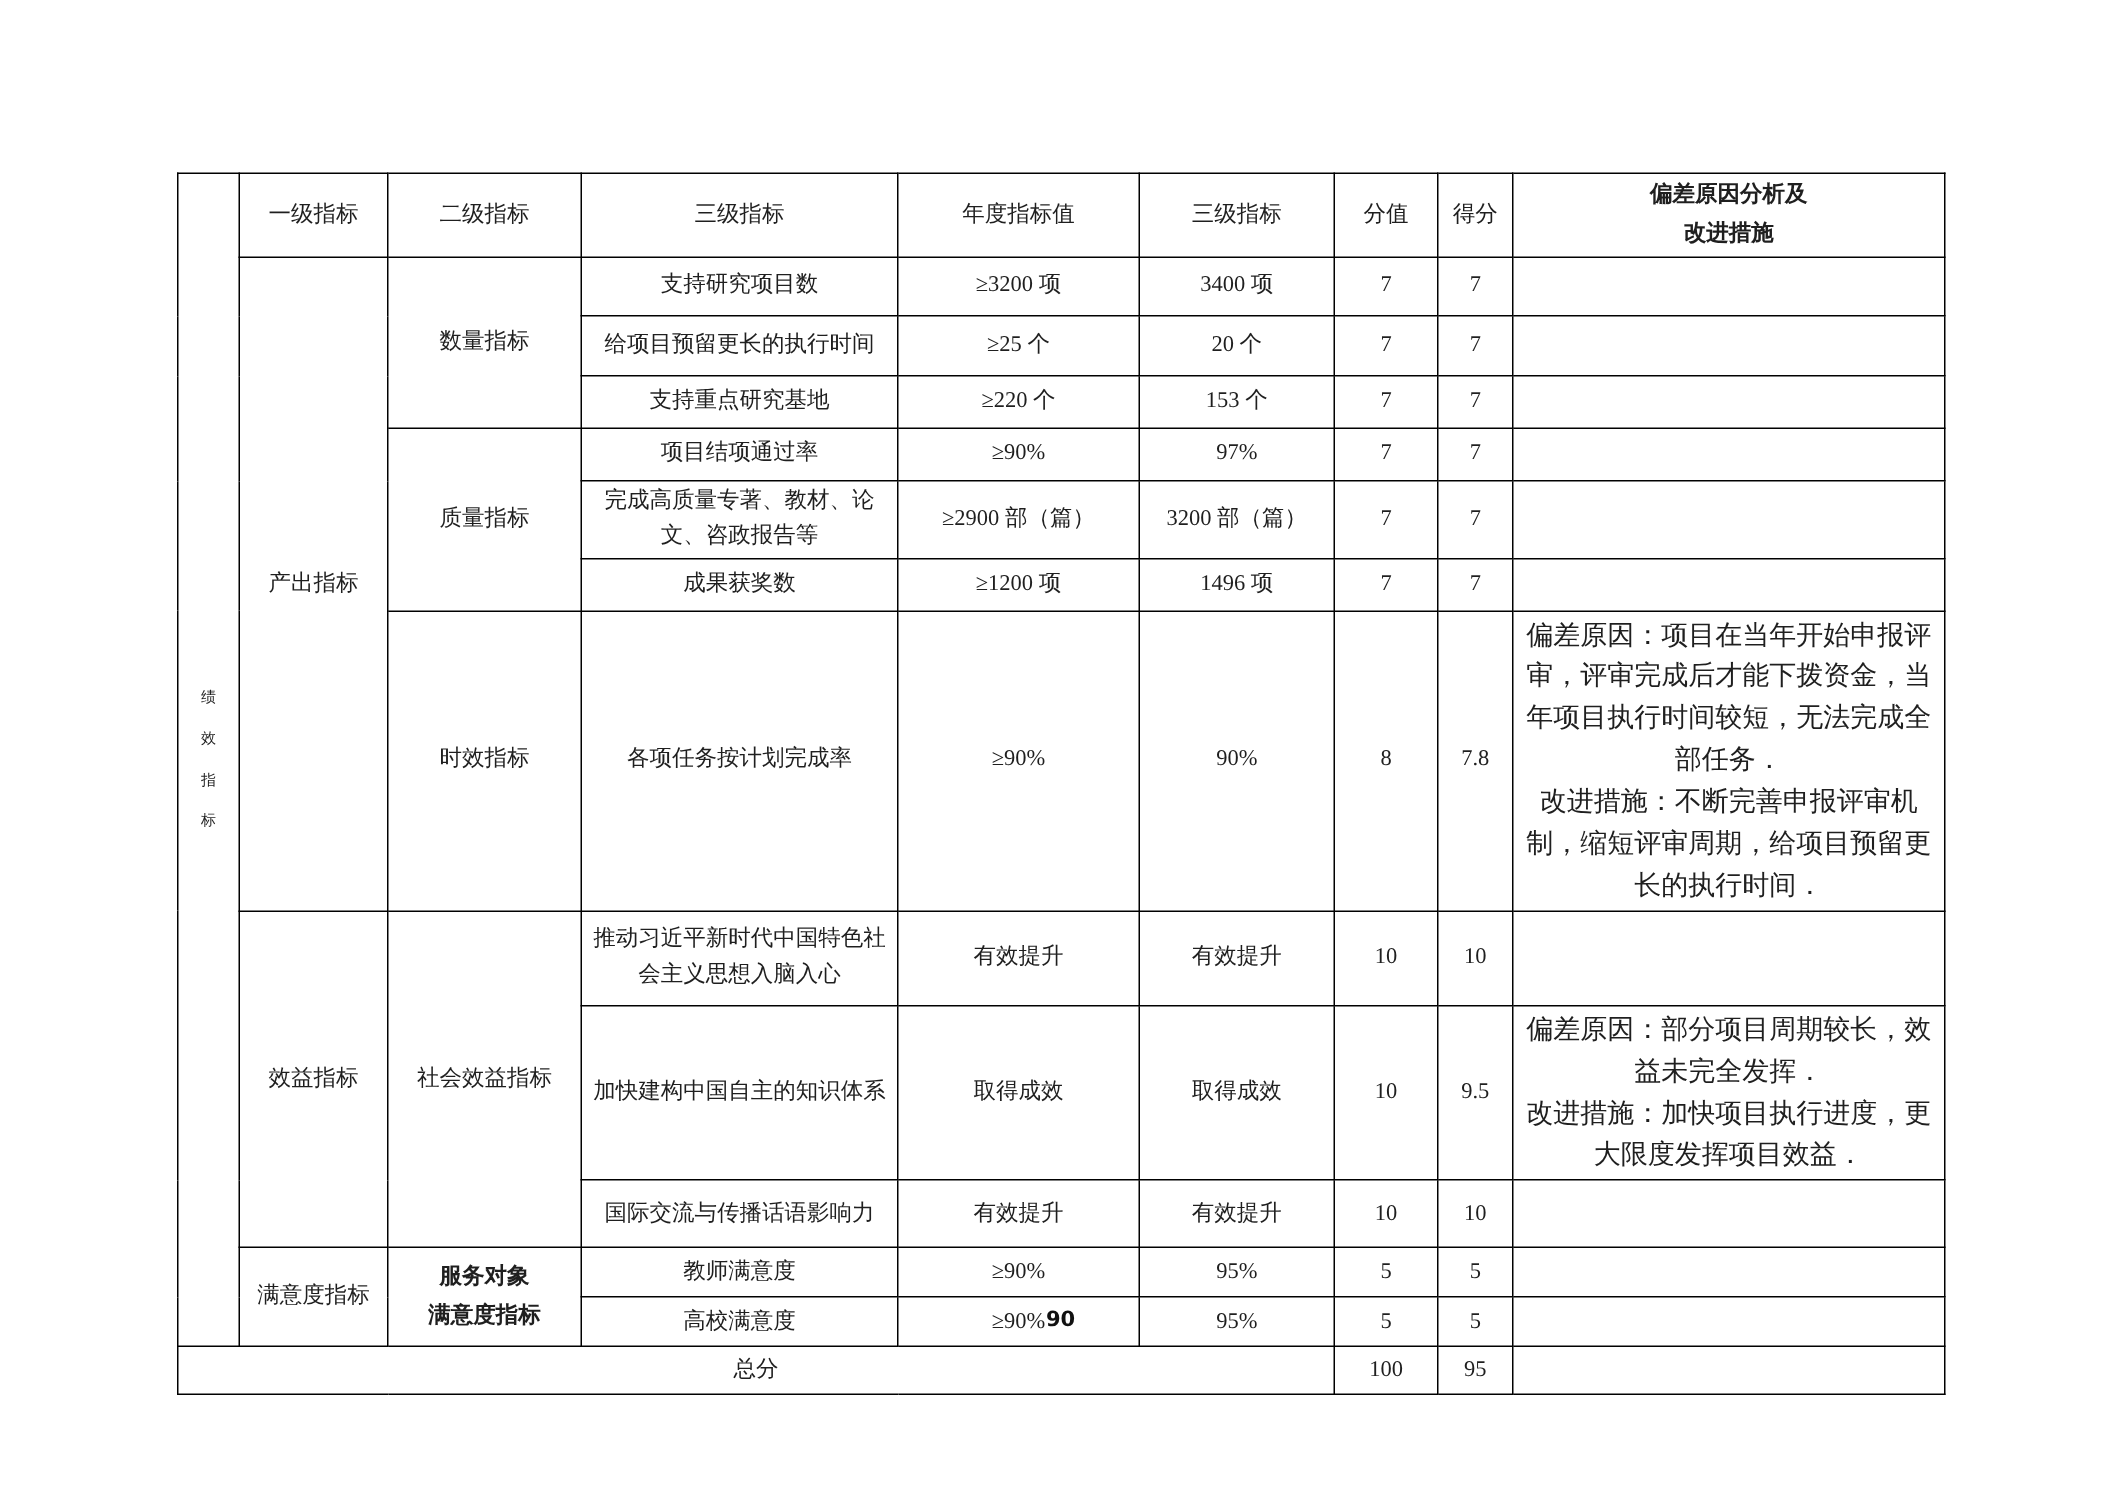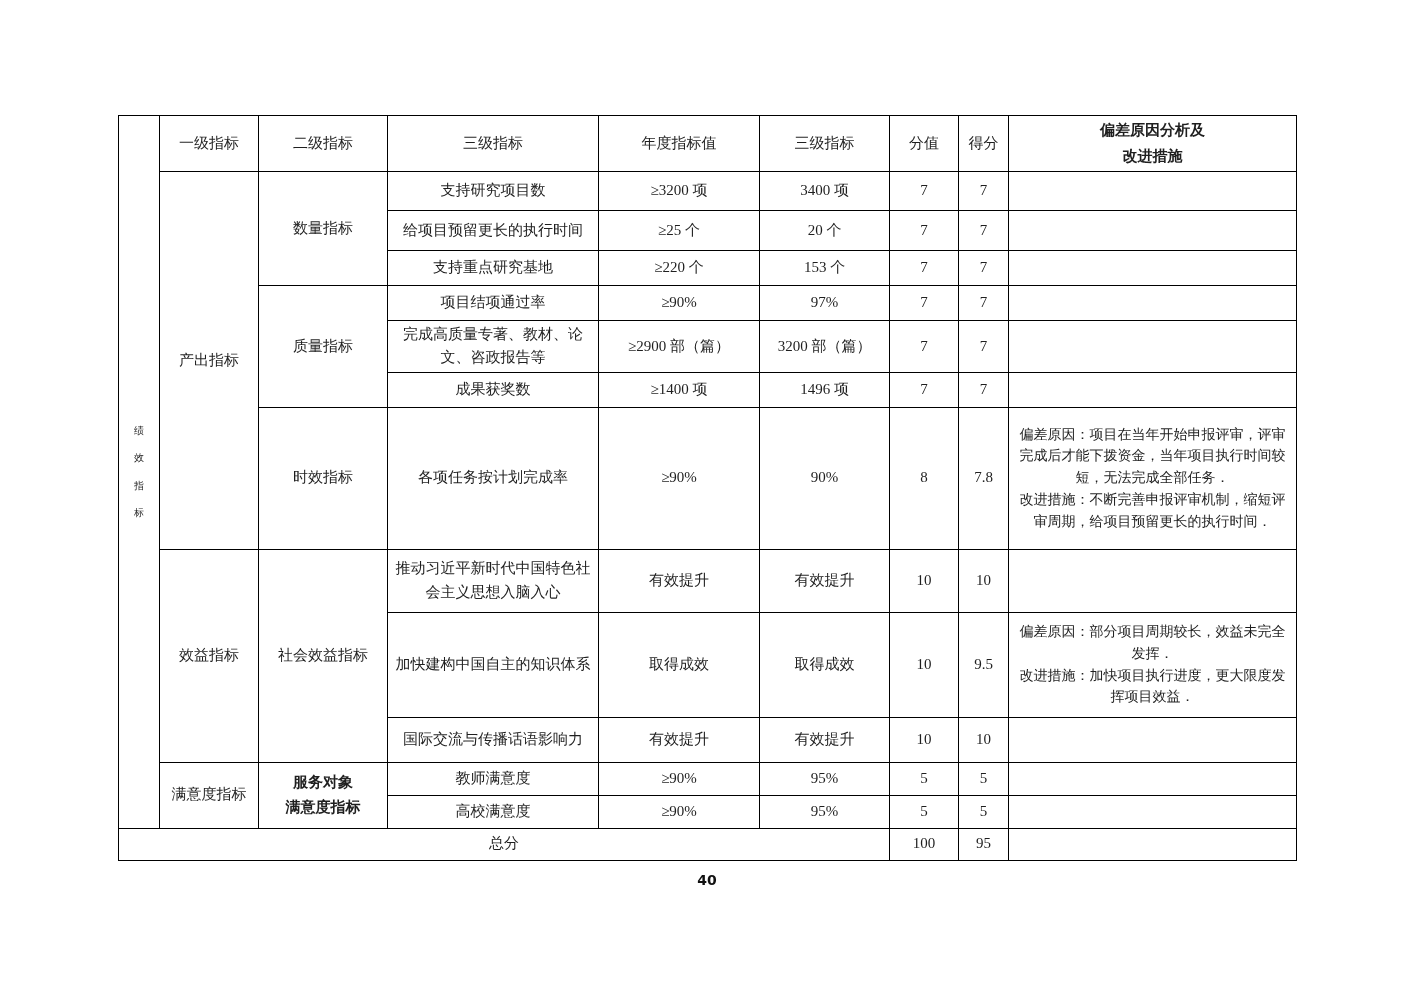--- a/index.html
+++ b/index.html
@@ -153,7 +153,7 @@
 
       <tr style="height:35px">
         <td class="left">成果获奖数</td>
-        <td>≥1400 项</td>
+        <td>≥1200 项</td>
         <td>1496 项</td>
         <td>7</td>
         <td>7</td>

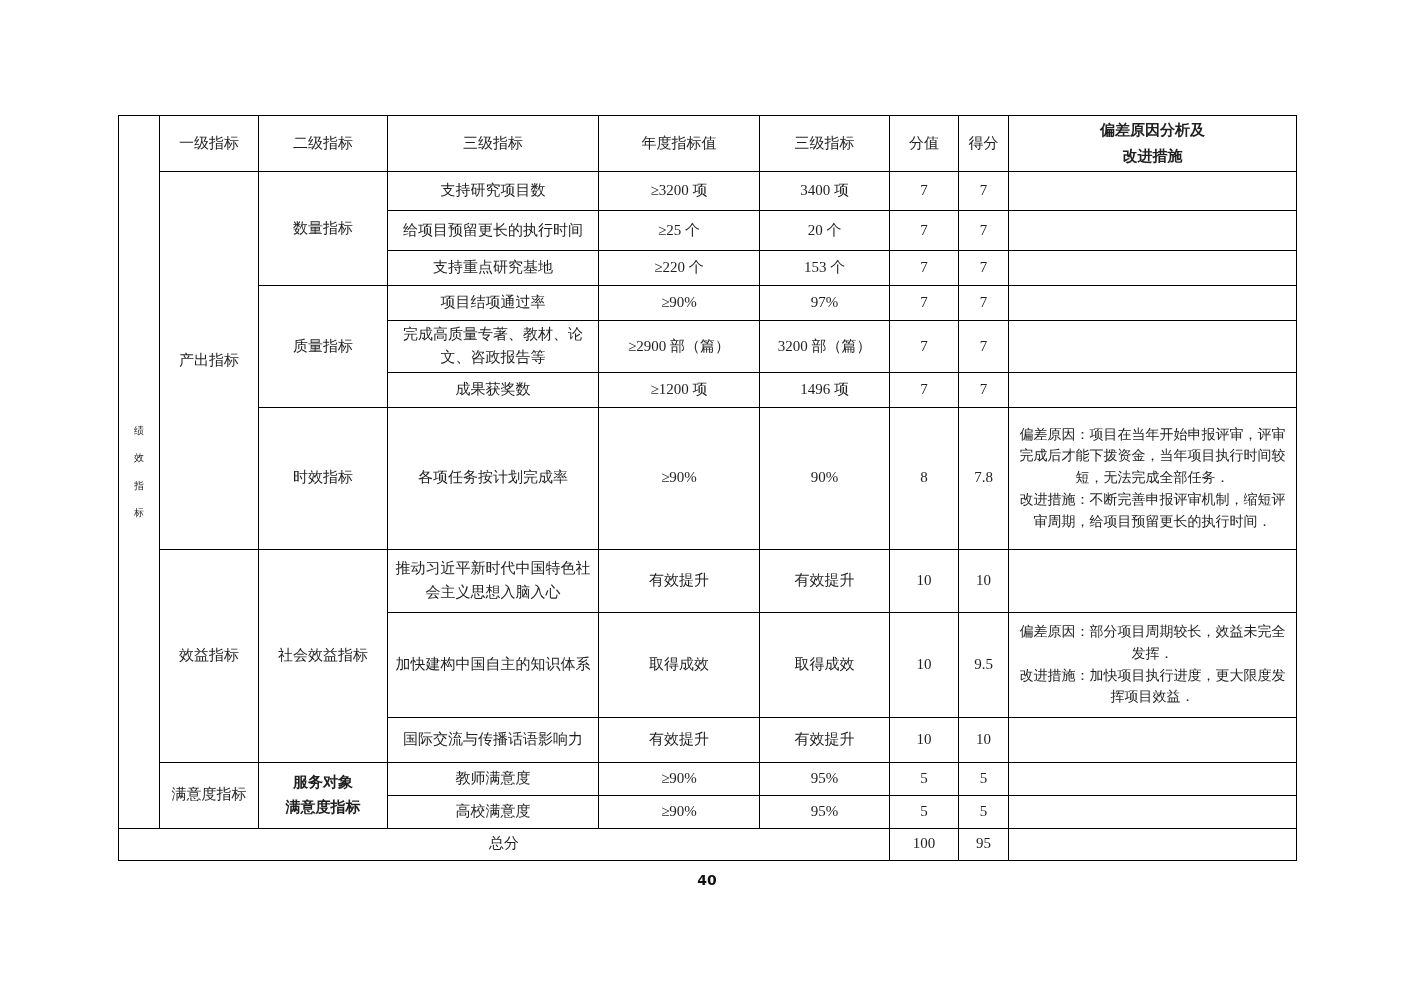--- a/index.html
+++ b/index.html
@@ -50,7 +50,7 @@
     text-align: left;
     vertical-align: middle;
     padding: 4px 7px;
-    font-size: 14px;
+    font-size: 18px;
     line-height: 1.72;
   }
   .hdr-line { line-height: 1.7; }

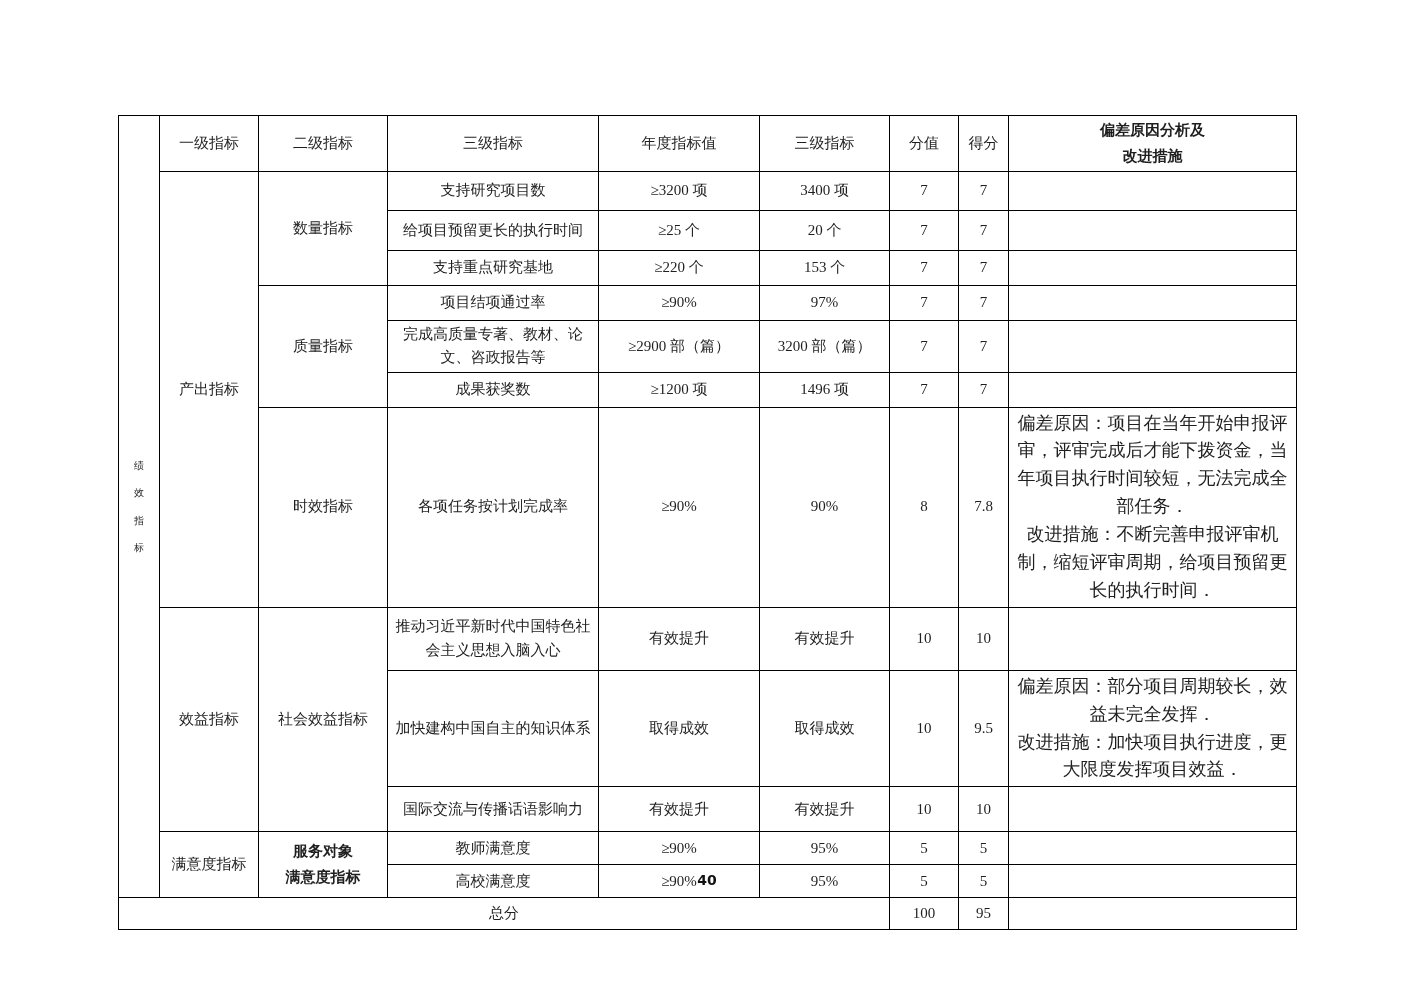--- a/index.html
+++ b/index.html
@@ -238,7 +238,7 @@
     </tbody>
   </table>
 
-  <div class="page-number">40</div>
+  <div class="page-number">90</div>
 
 </div>
 

